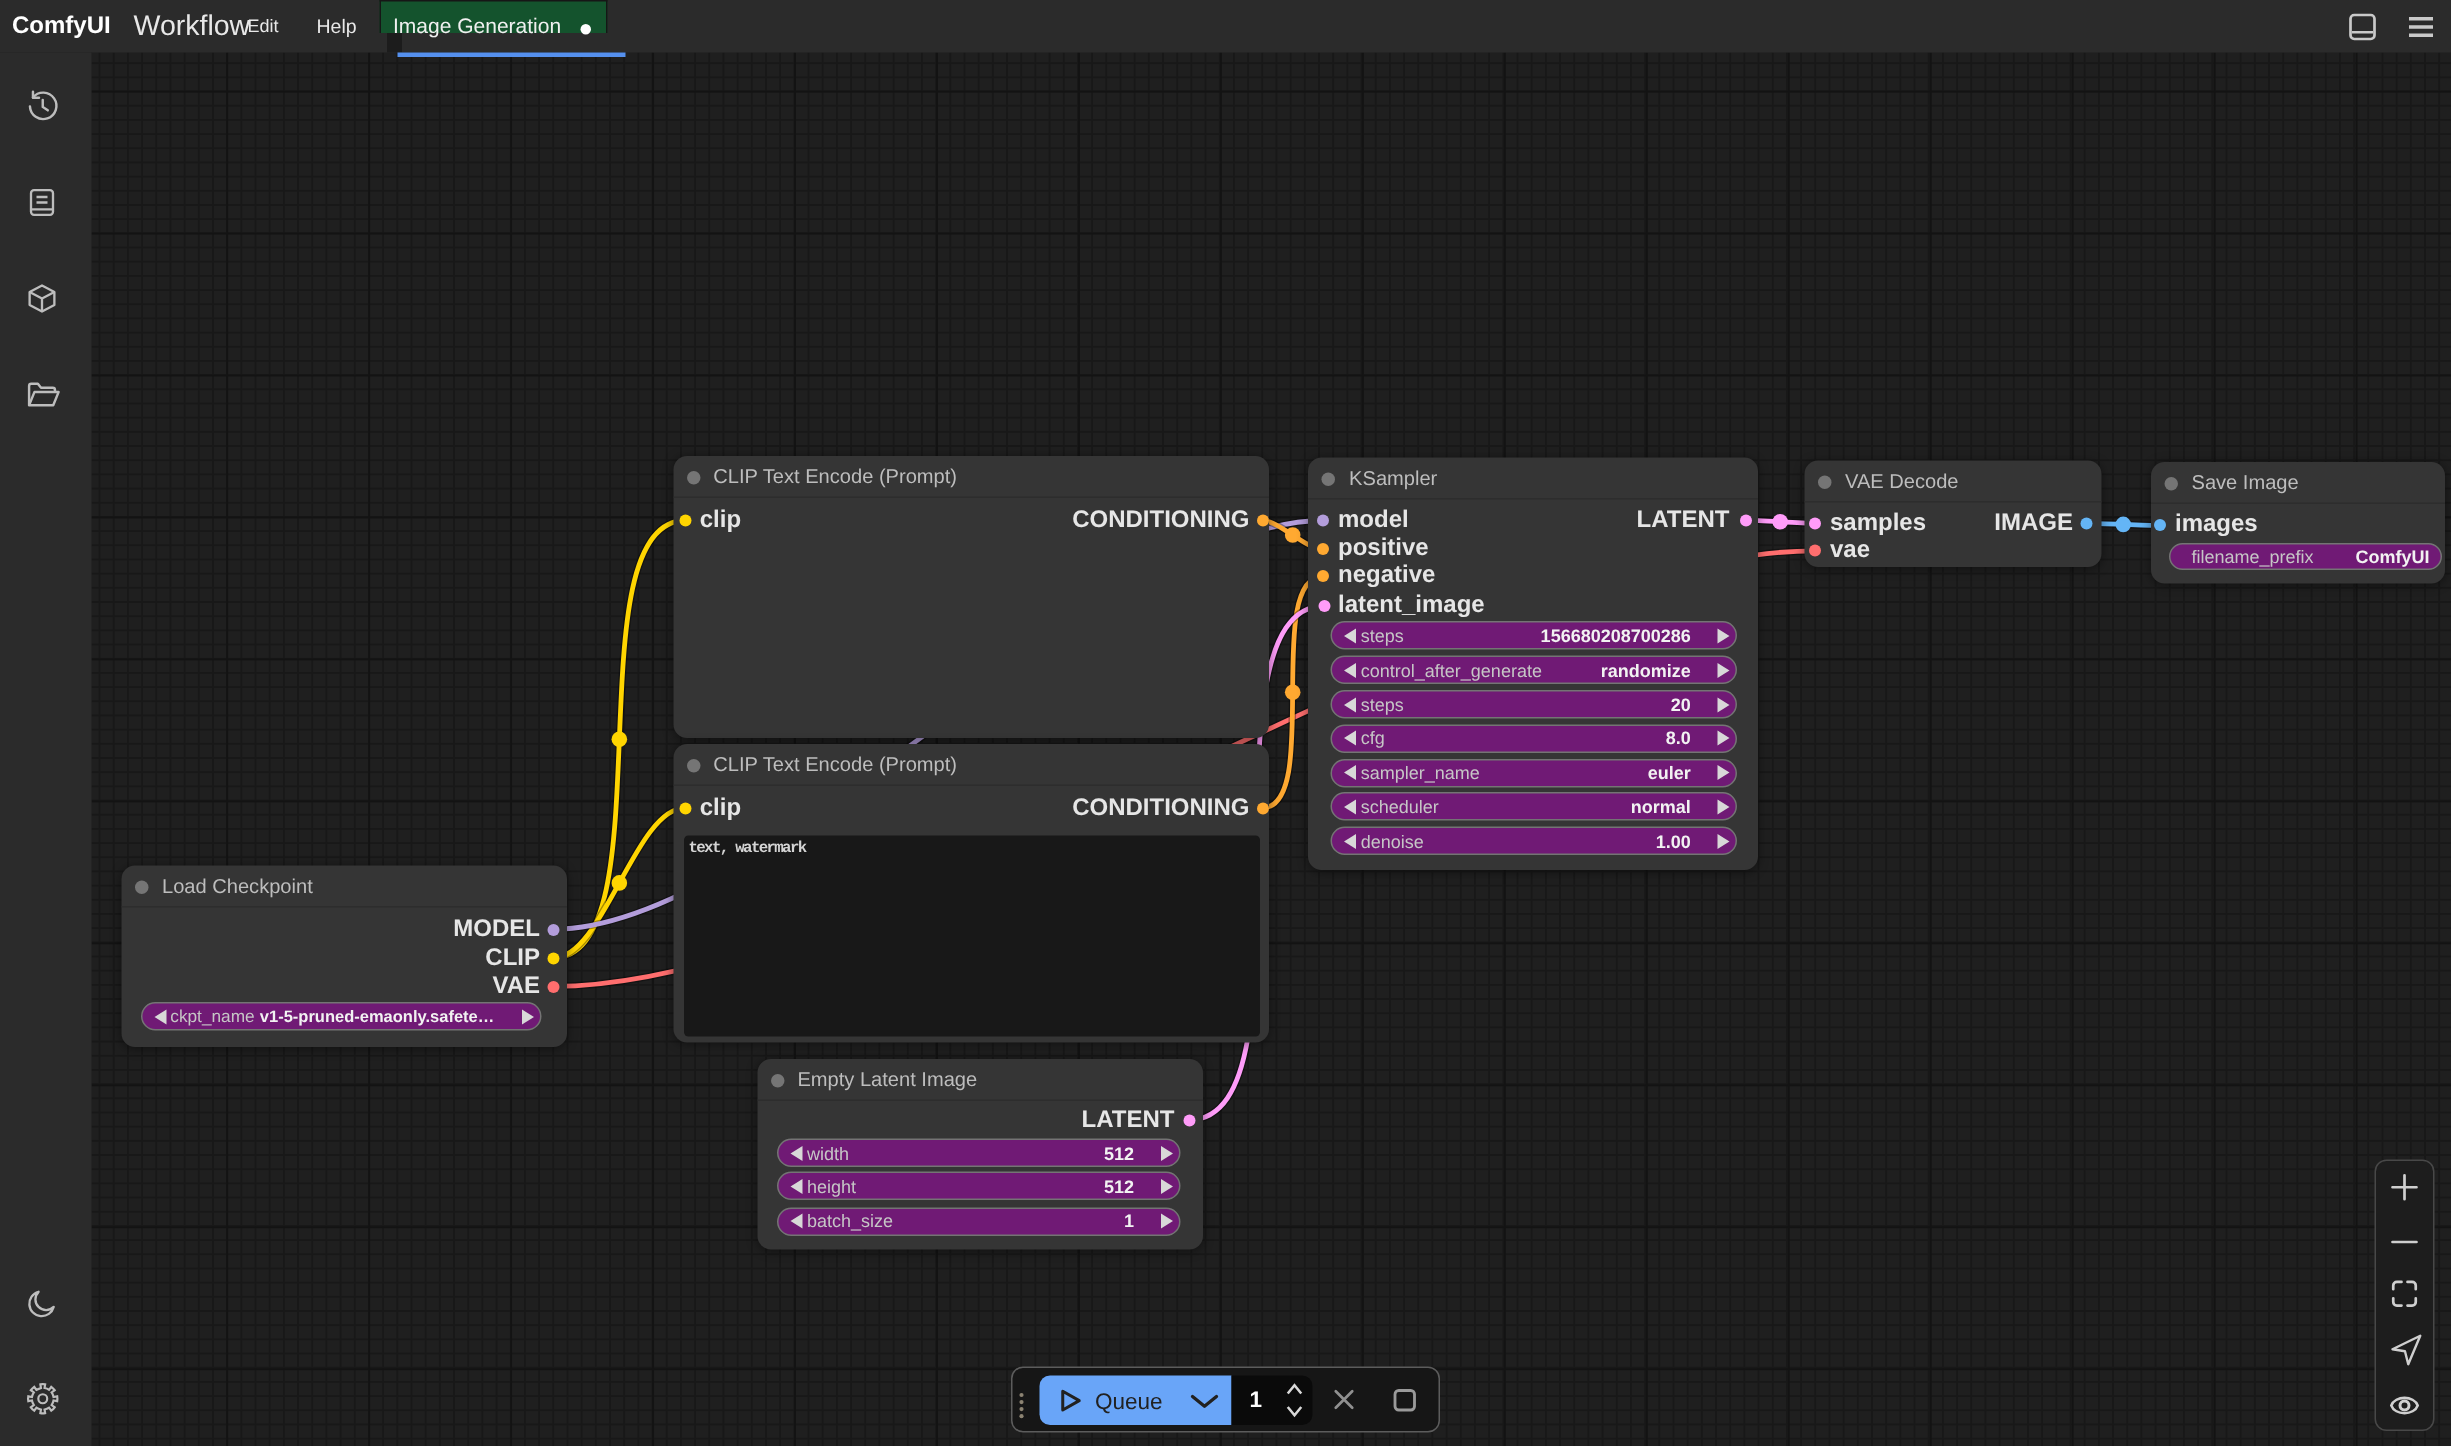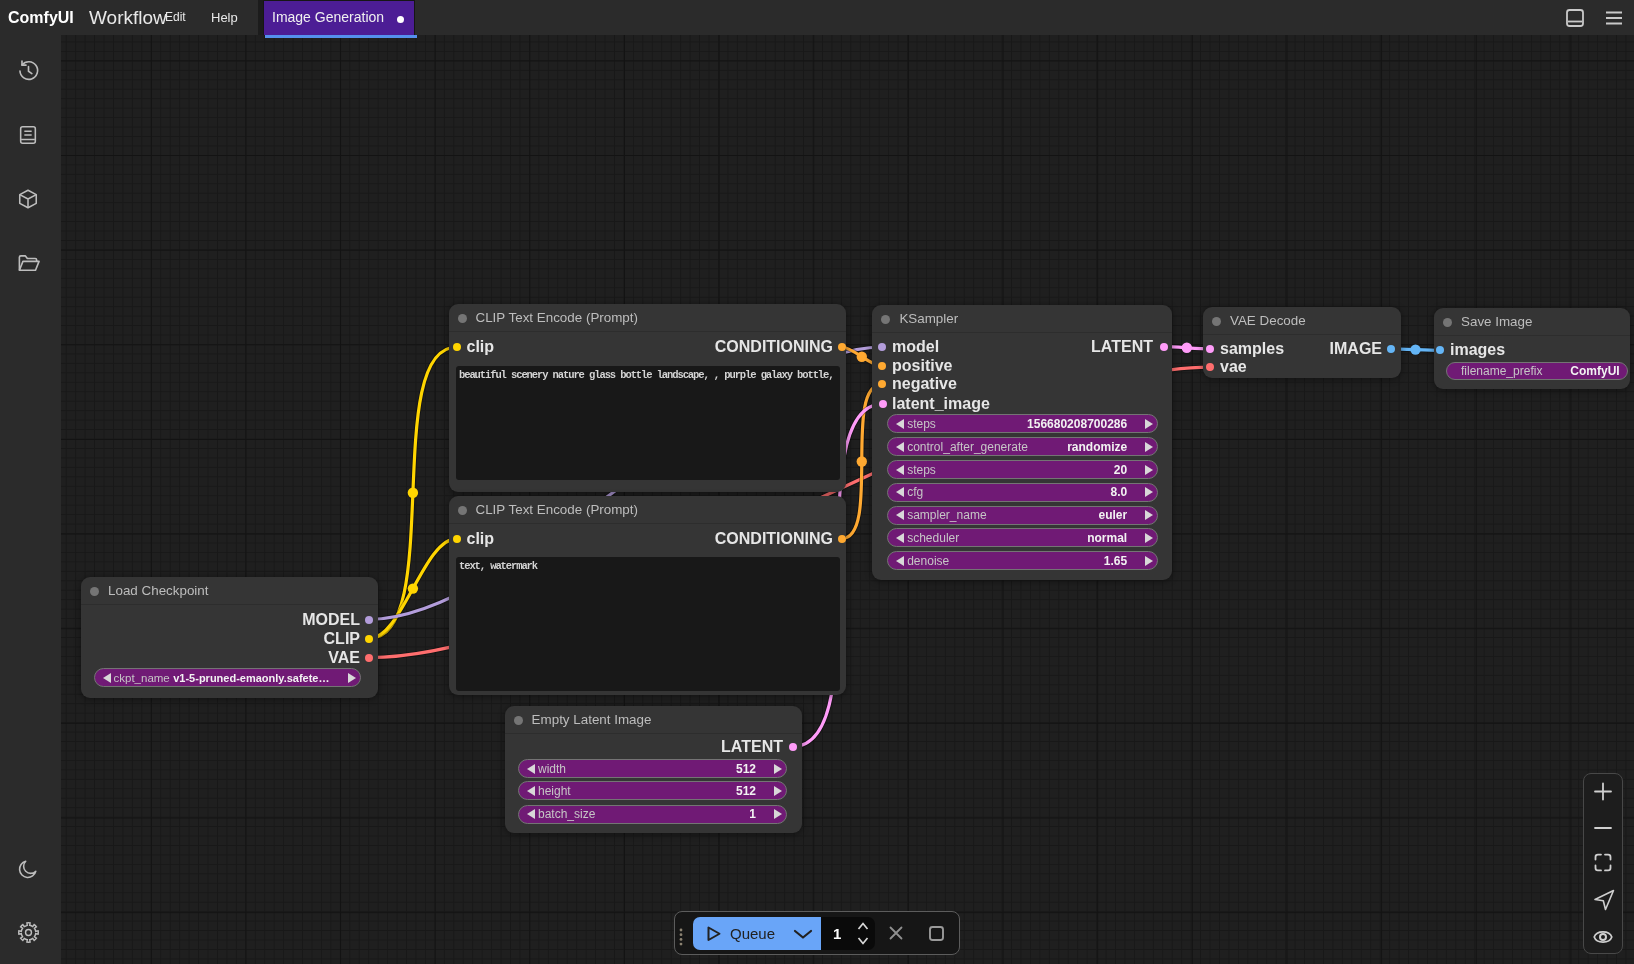--- a/index.html
+++ b/index.html
@@ -15,7 +15,7 @@
 #topbar{position:absolute;top:0;left:0;width:1634px;height:35px;background:#2b2b2b;z-index:20;}
 #topbar .logo{position:absolute;left:8px;top:0;line-height:35px;font-size:16px;font-weight:bold;color:#fff;}
 #topbar .menu{position:absolute;top:0;line-height:35px;font-size:13.5px;color:#e8e8e8;}
-#tab{position:absolute;left:263px;top:0px;width:152px;height:35px;background:#4c1d95;border:1px solid #161616;border-bottom:none;box-sizing:border-box;z-index:22;}
+#tab{position:absolute;left:253px;top:0px;width:152px;height:22px;background:#14532d;border:1px solid #161616;border-bottom:none;box-sizing:border-box;z-index:22;}
 #tab .tx{position:absolute;left:8px;top:0;line-height:33px;font-size:14px;color:#f0f0f0;}
 #tab .dot{position:absolute;right:10px;top:14.5px;width:7px;height:7px;border-radius:50%;background:#fff;}
 #tabline{position:absolute;left:265px;top:35px;width:152px;height:2.5px;background:#5590ee;z-index:21;}

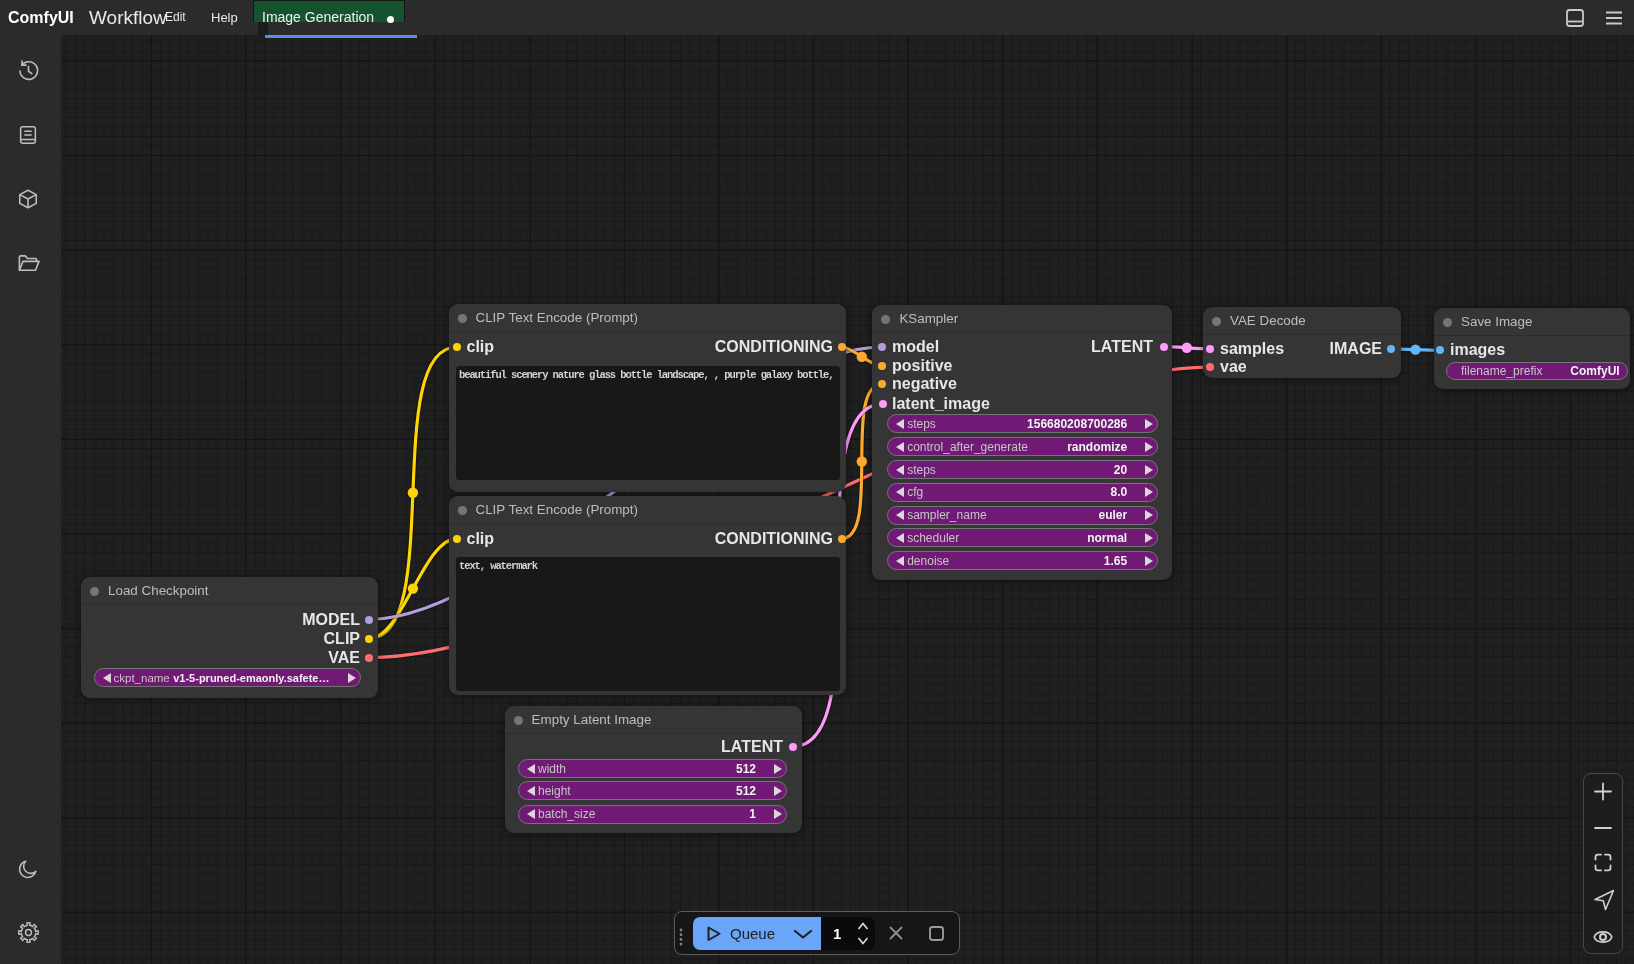--- a/index.html
+++ b/index.html
@@ -87,7 +87,6 @@
 
 <div class="node" style="left:448.5px;top:304px;width:397.5px;height:188px;">
  <div class="nt"><span class="nd"></span>CLIP Text Encode (Prompt)</div>
- <div class="ta" style="left:7.5px;top:62px;width:384px;height:114px;">beautiful scenery nature glass bottle landscape, , purple galaxy bottle,</div>
 </div>
 
 <div class="node" style="left:448.5px;top:496px;width:397.5px;height:199px;">

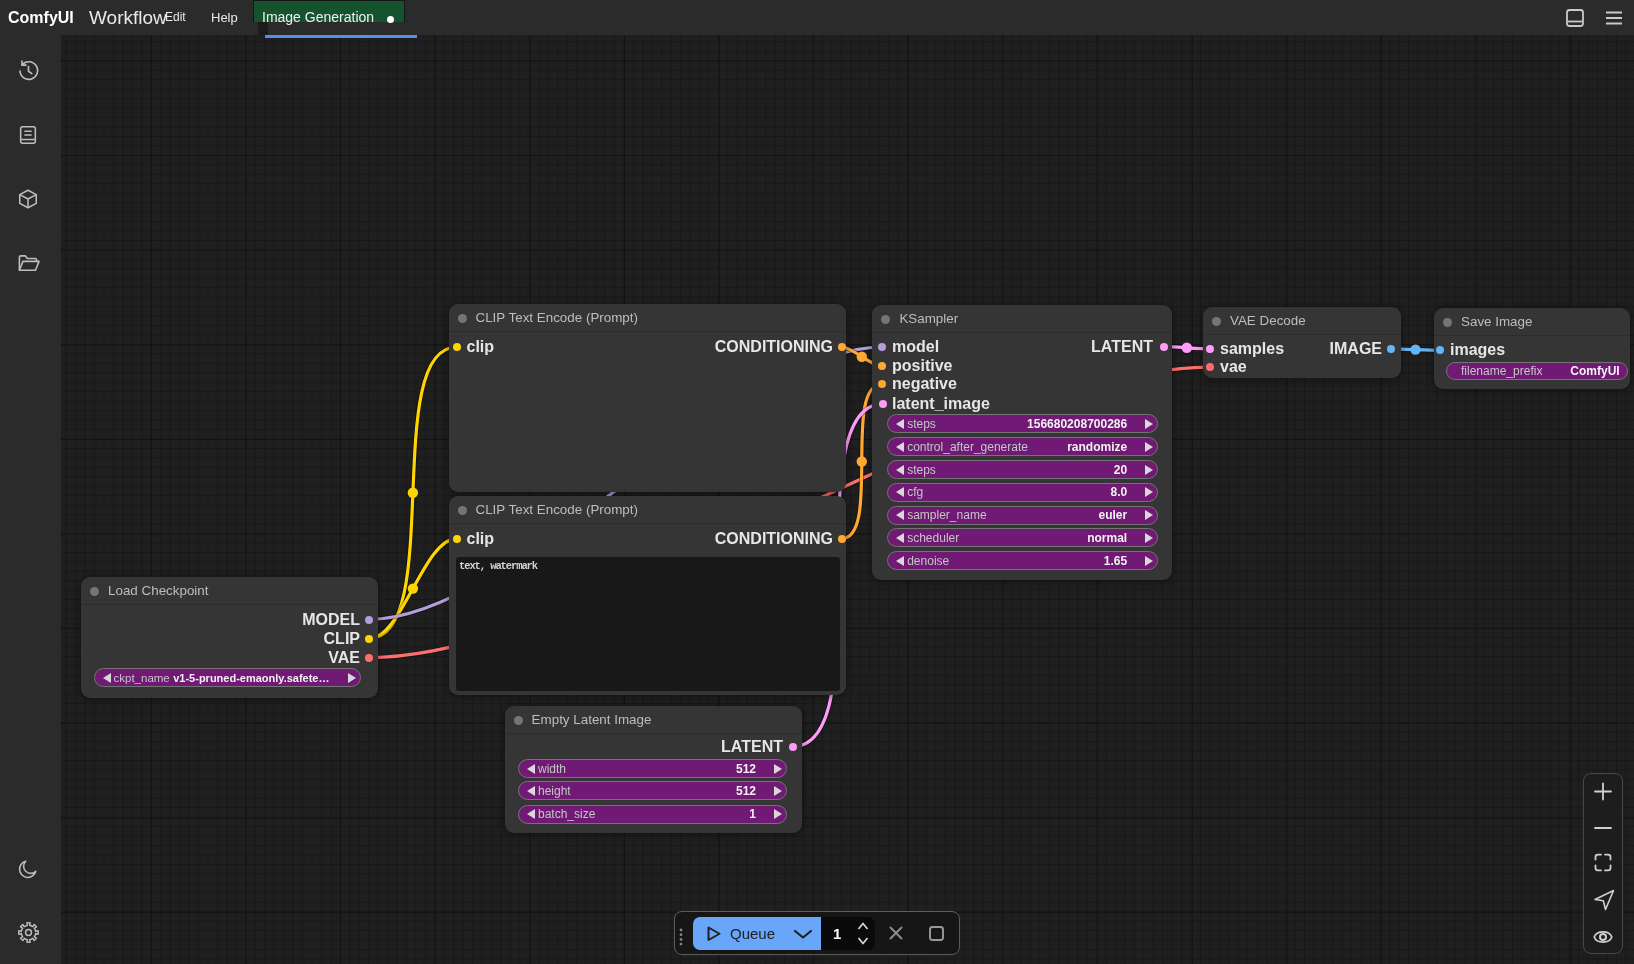--- a/index.html
+++ b/index.html
@@ -135,7 +135,7 @@
  <div class="w" style="left:14.8px;top:245.9px;width:271px;">
         <span class="la"></span>
         <span class="lab">denoise</span>
-        <span class="val">1.65</span>
+        <span class="val">1.00</span>
         <span class="ra"></span>
       </div>
 </div>

